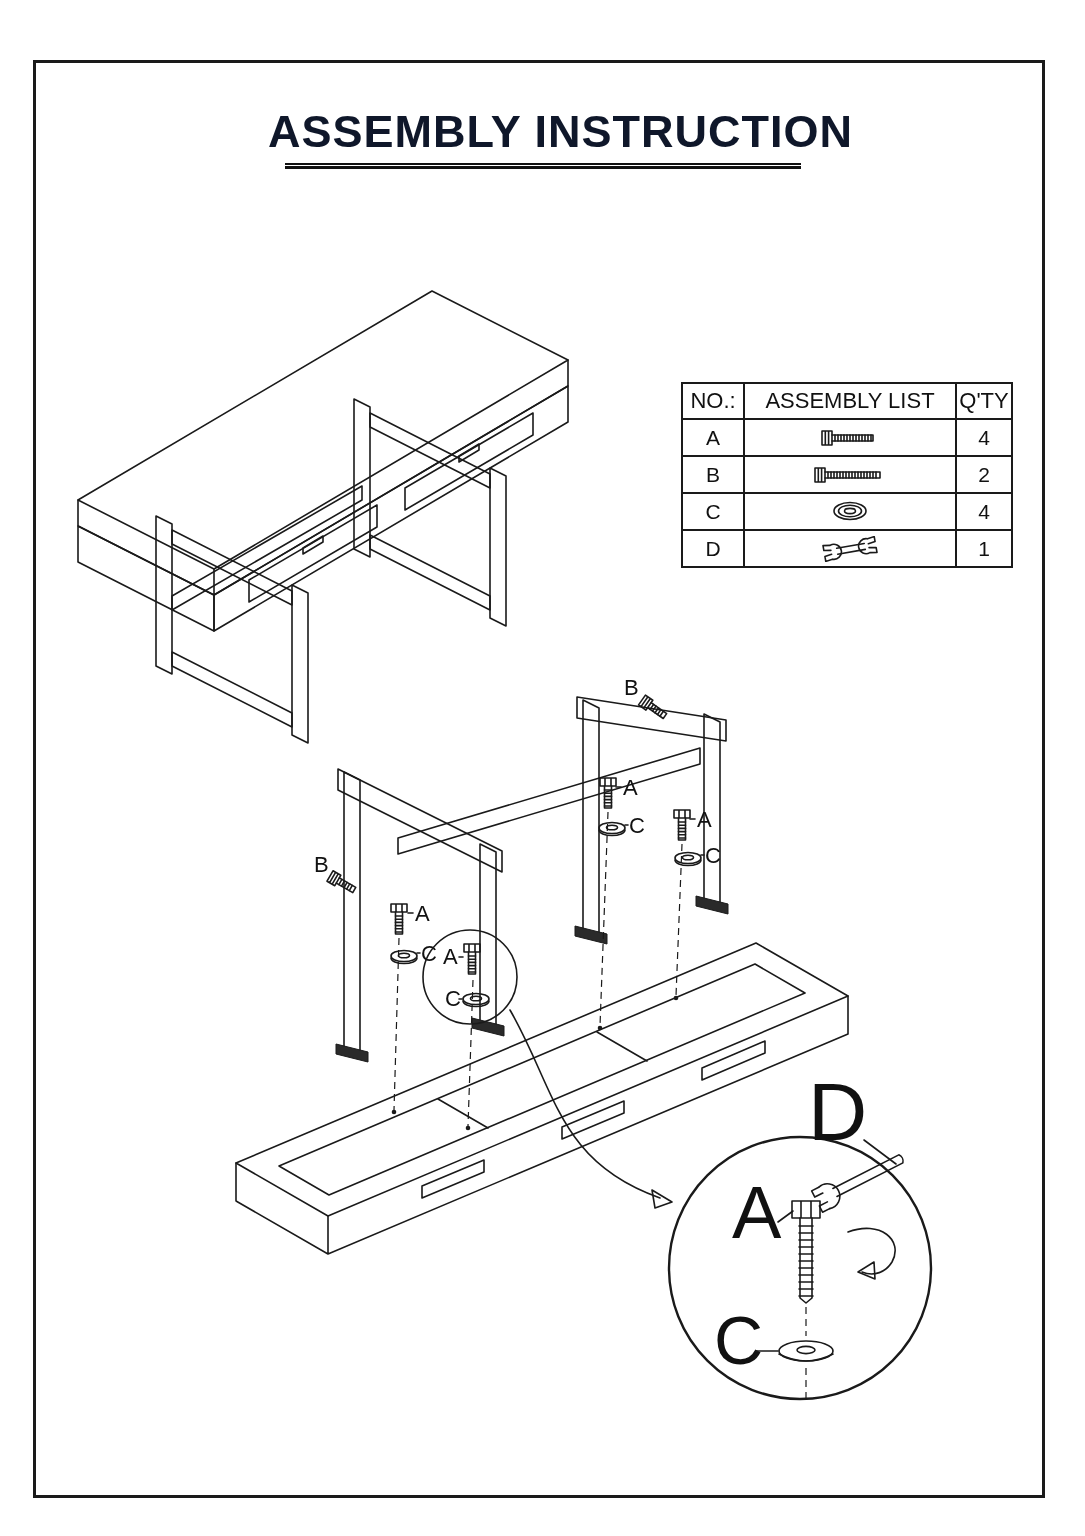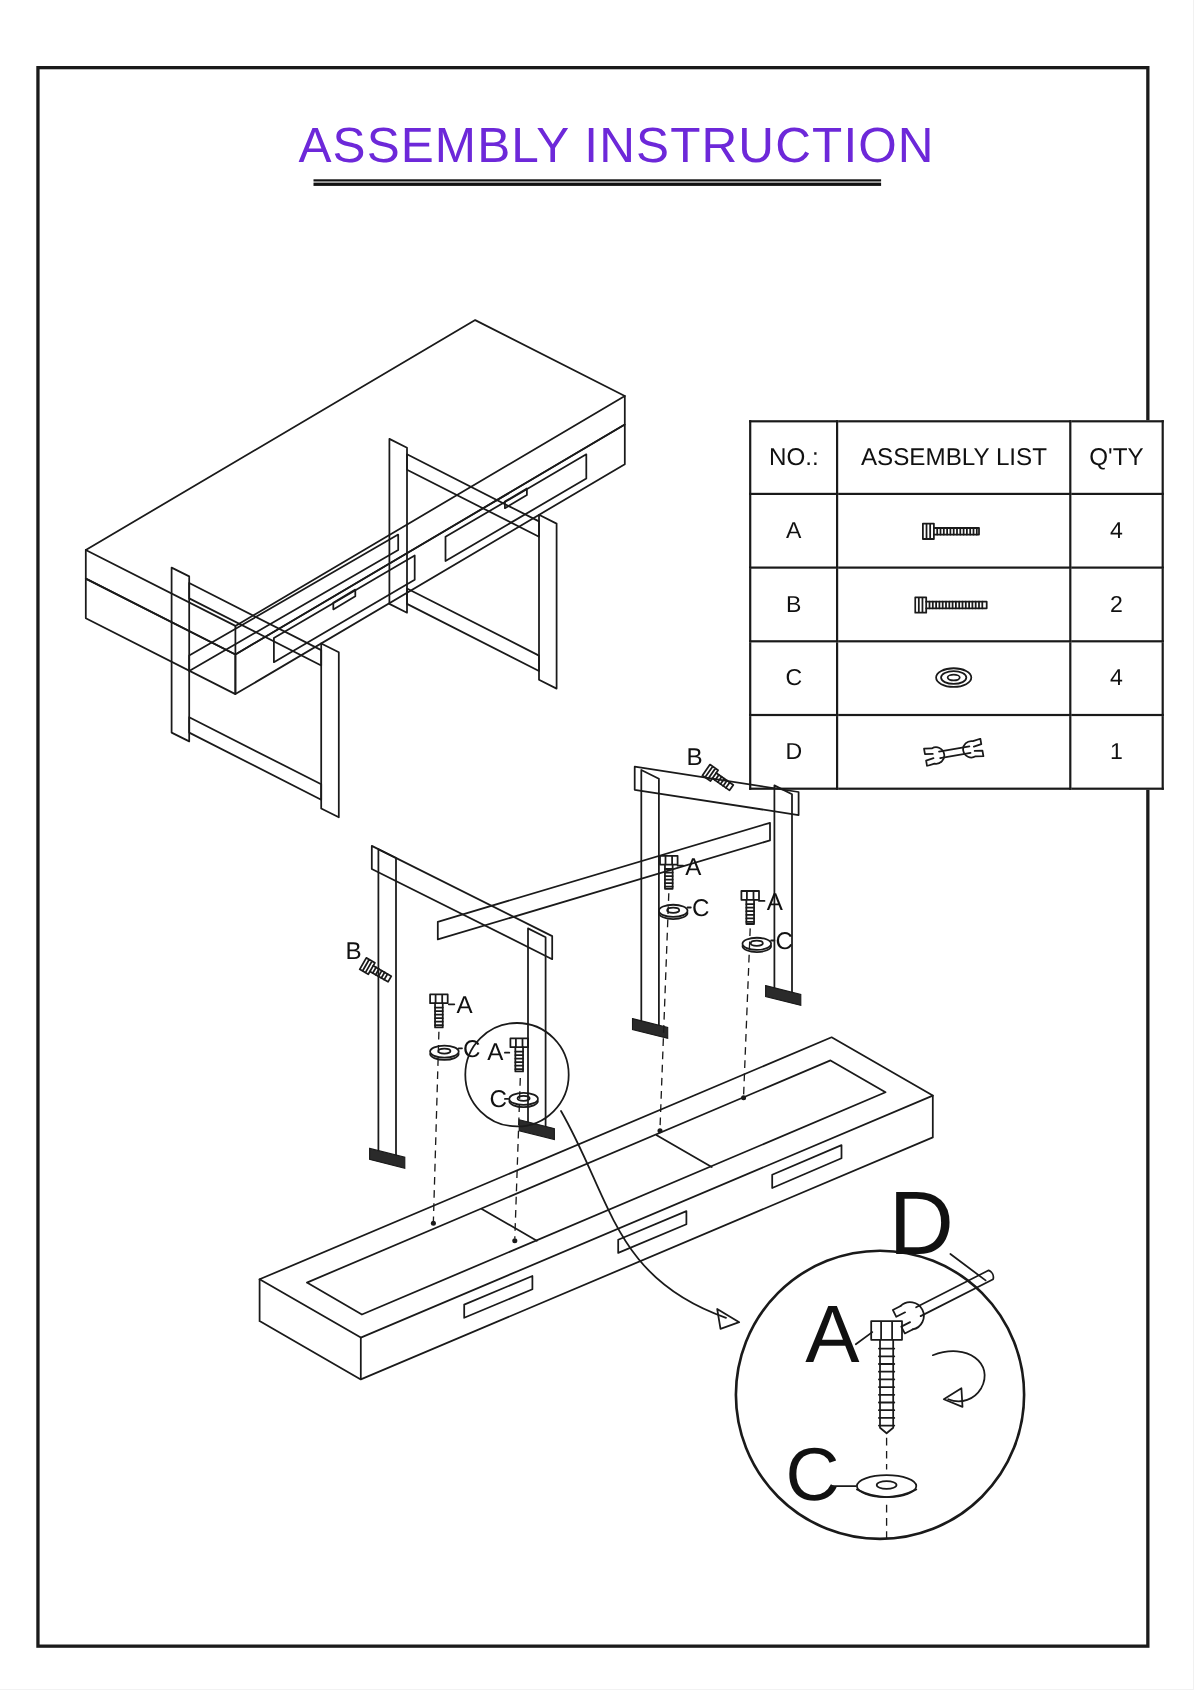--- a/index.html
+++ b/index.html
@@ -14,7 +14,7 @@
   }
   .title-wrap { position:absolute; top:106px; left:0; right:0; text-align:center; }
   .title-wrap h1 {
-    margin:0; font-size:45px; font-weight:400; letter-spacing:1px; color:#6d28d9;padding-left:36px;
+    margin:0; font-size:45px; font-weight:700; letter-spacing:1px; color:#0f172a;padding-left:36px;
   }
   .title-underline {
     width:516px; margin:5px auto 0; height:6px; box-sizing:border-box;

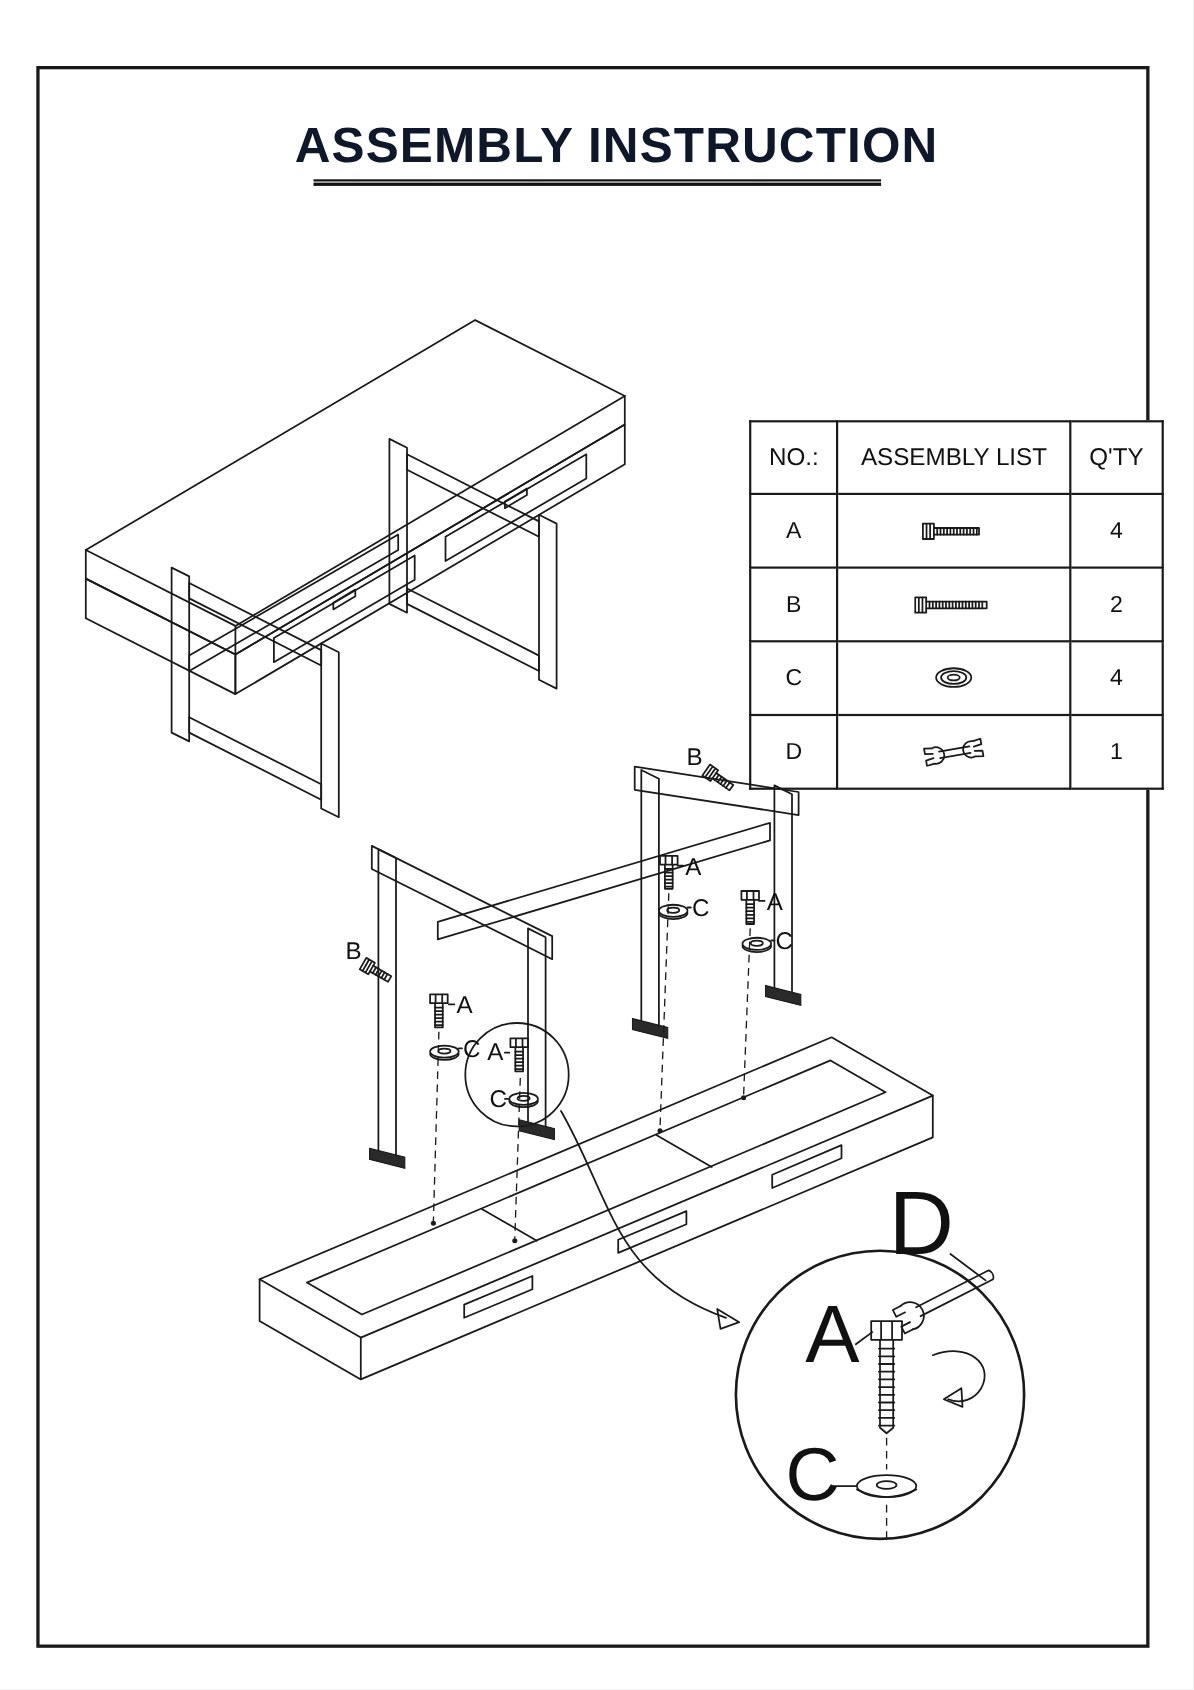--- a/index.html
+++ b/index.html
@@ -26,7 +26,7 @@
   }
   table.hw th, table.hw td {
     border:2px solid #1a1a1a; text-align:center; vertical-align:middle;
-    font-size:22px; font-weight:400; padding:16px; color:#111;
+    font-size:22px; font-weight:400; padding:1px; color:#111;
   }
   table.hw th { height:32px; }
   table.hw td { height:33px; font-size:21px; }

